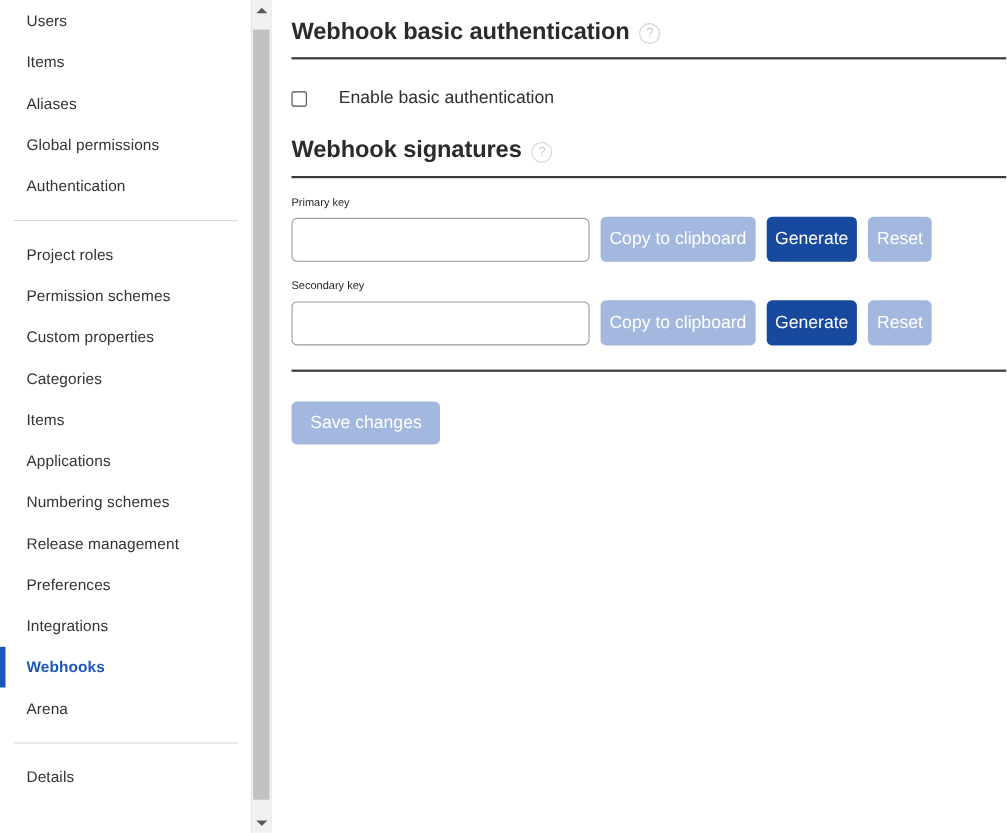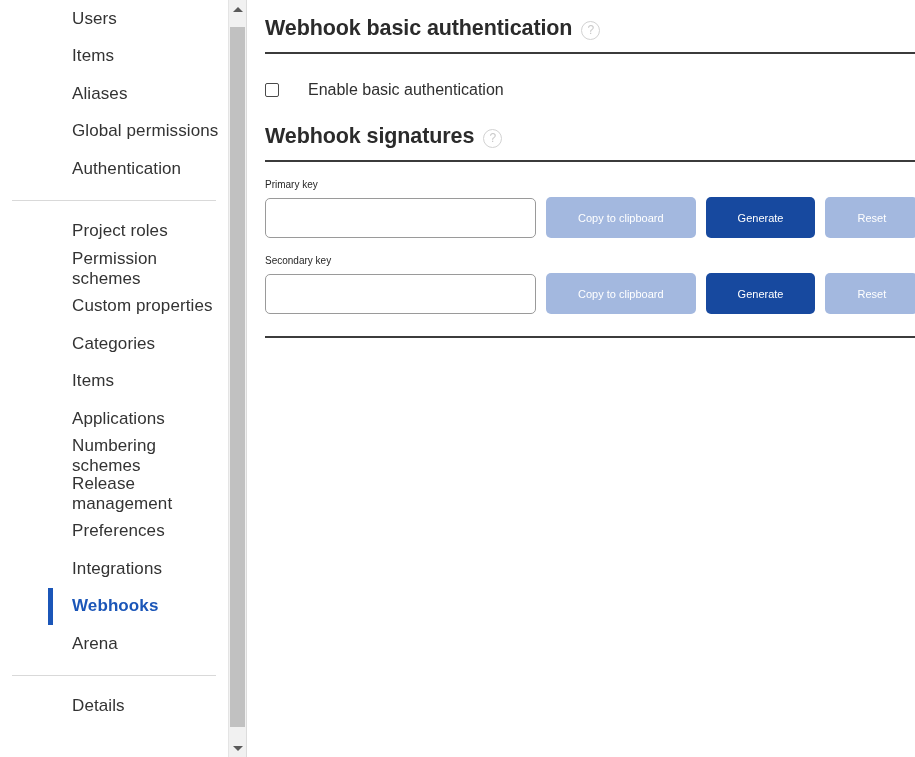--- a/index.html
+++ b/index.html
@@ -41,12 +41,11 @@
     display: flex;
     align-items: center;
     padding-left: 24px;
-    font-size: 17px;
+    font-size: 14px;
     color: #333333;
     letter-spacing: 0.1px;
     cursor: pointer;
     background: transparent;
-    margin-left: 48px;
   }
   .nav-item.active {
     color: #1b56b8;

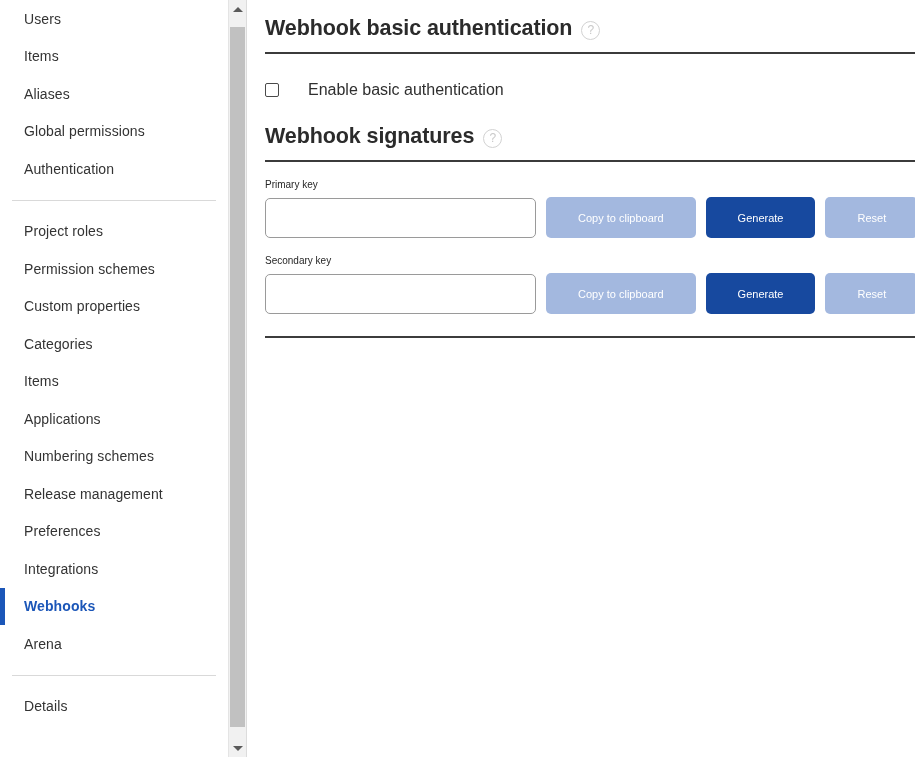--- a/index.html
+++ b/index.html
@@ -190,10 +190,10 @@
     border: none;
     border-radius: 5px;
     color: #ffffff;
-    font-size: 11px;
+    font-size: 16px;
     font-family: "Liberation Sans", sans-serif;
     cursor: pointer;
-    padding: 0 32px;
+    padding: 0 8px;
     white-space: nowrap;
   }
   .btn-muted { background: #a3b8df; }

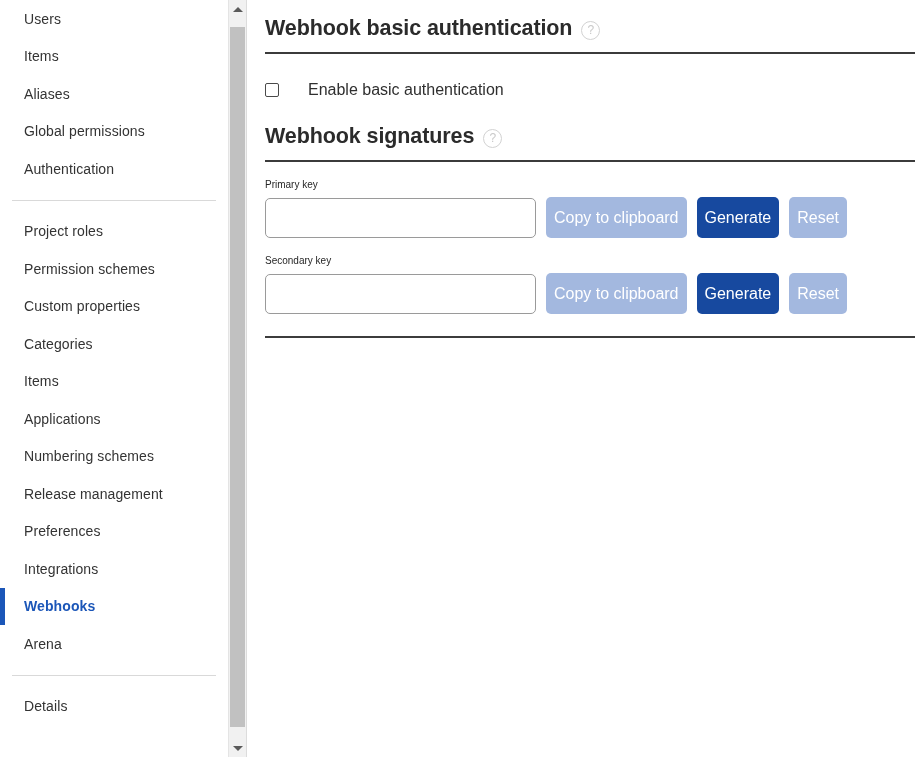--- a/index.html
+++ b/index.html
@@ -339,6 +339,9 @@
 
     <hr class="thin-rule">
 
+    <div class="save-wrap">
+      <button class="btn-save">Save changes</button>
+    </div>
 
   </div>
 

